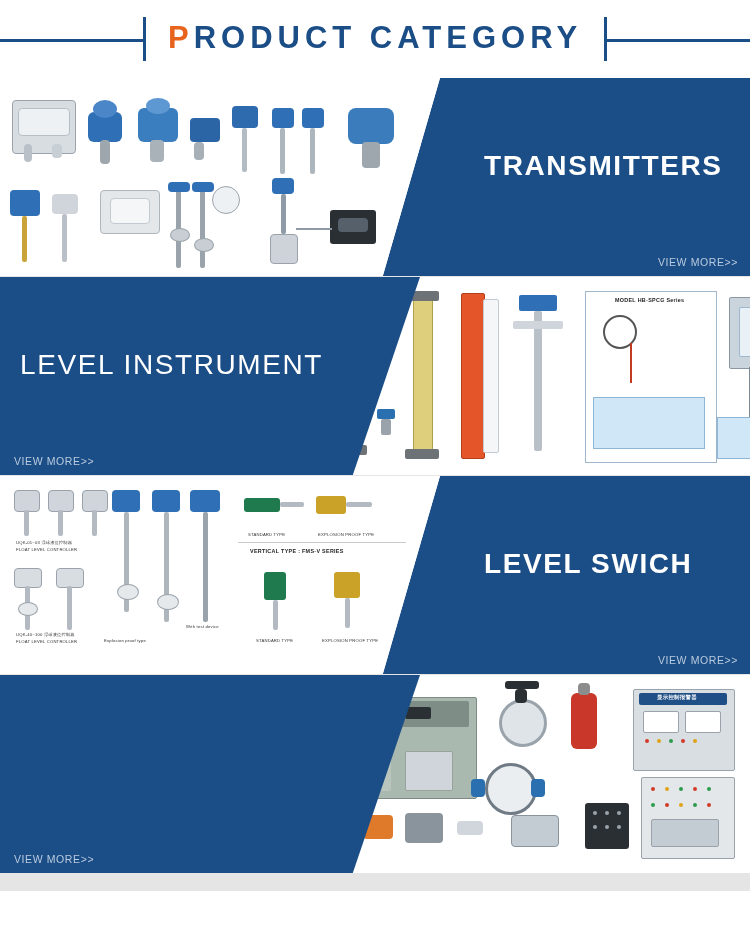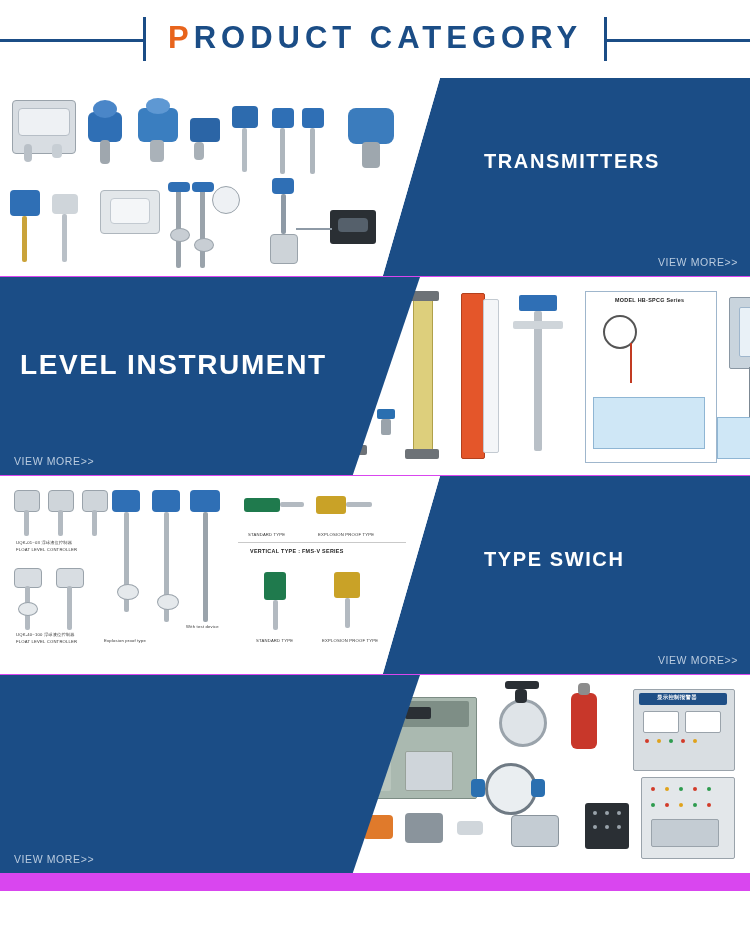--- a/index.html
+++ b/index.html
@@ -17,7 +17,7 @@
     position: relative;
     width: 750px;
     height: 933px;
-    background: #d946ef;
+    background: #e5e5e5;
   }
 
   

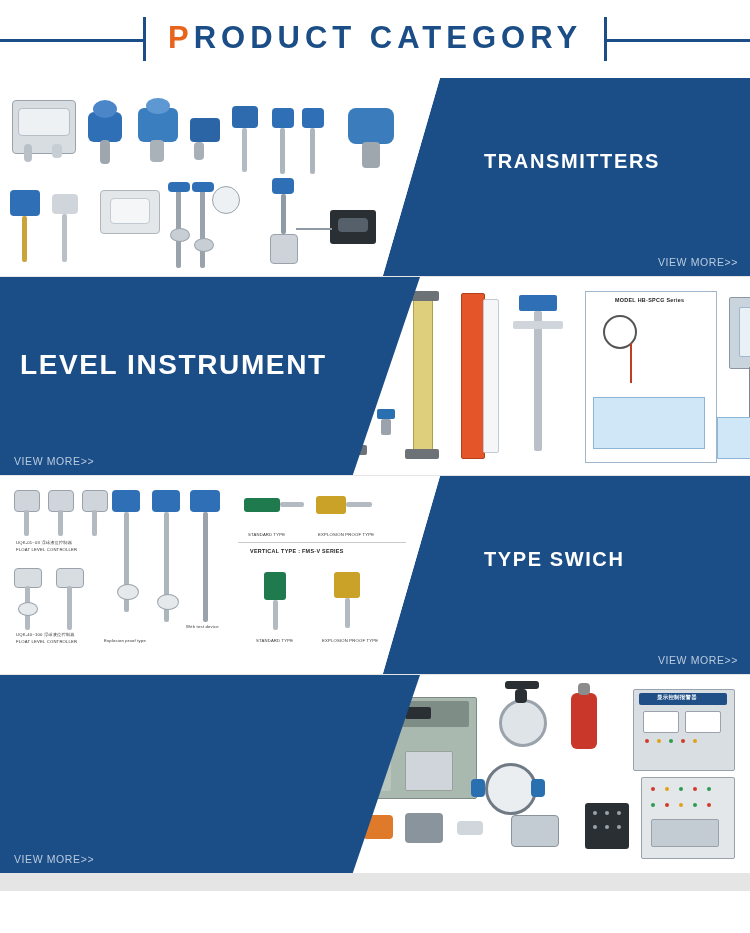--- a/index.html
+++ b/index.html
@@ -99,7 +99,7 @@
     position: absolute;
     left: 484px;
     top: 72px;
-    font-size: 20px;
+    font-size: 28px;
     font-weight: bold;
     letter-spacing: 1.6px;
     color: #ffffff;

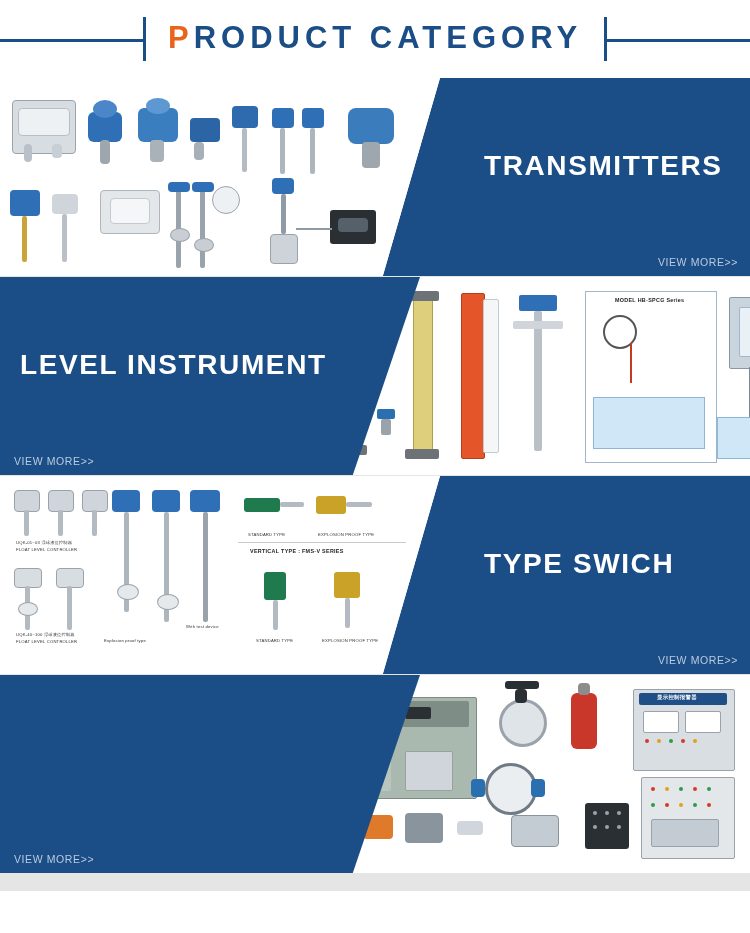--- a/index.html
+++ b/index.html
@@ -131,7 +131,7 @@
     left: 20px;
     top: 72px;
     font-size: 28px;
-    font-weight: bold;
+    font-weight: normal;
     letter-spacing: 1.6px;
     color: #ffffff;
     white-space: nowrap;

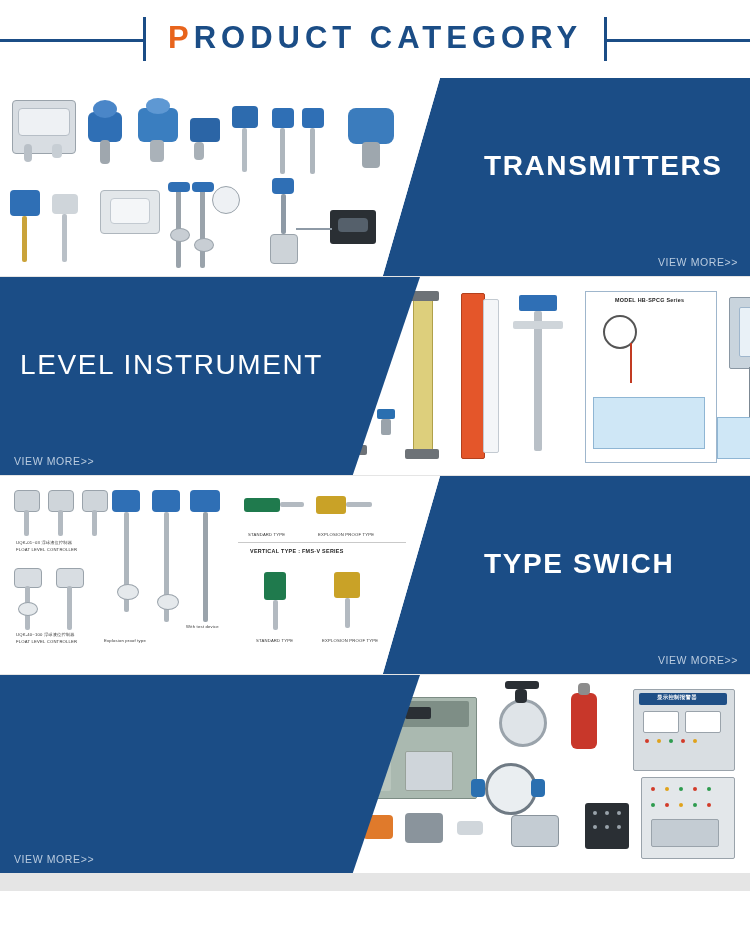--- a/index.html
+++ b/index.html
@@ -394,7 +394,7 @@
         <div class="tiny-text" style="left:322px;top:162px;">EXPLOSION PROOF TYPE</div>
       </div>
     </div>
-    <div class="label-text">TYPE SWICH</div>
+    <div class="label-text">LEVEL SWICH</div>
     <div class="view-more">VIEW MORE&gt;&gt;</div>
   </div>
 

